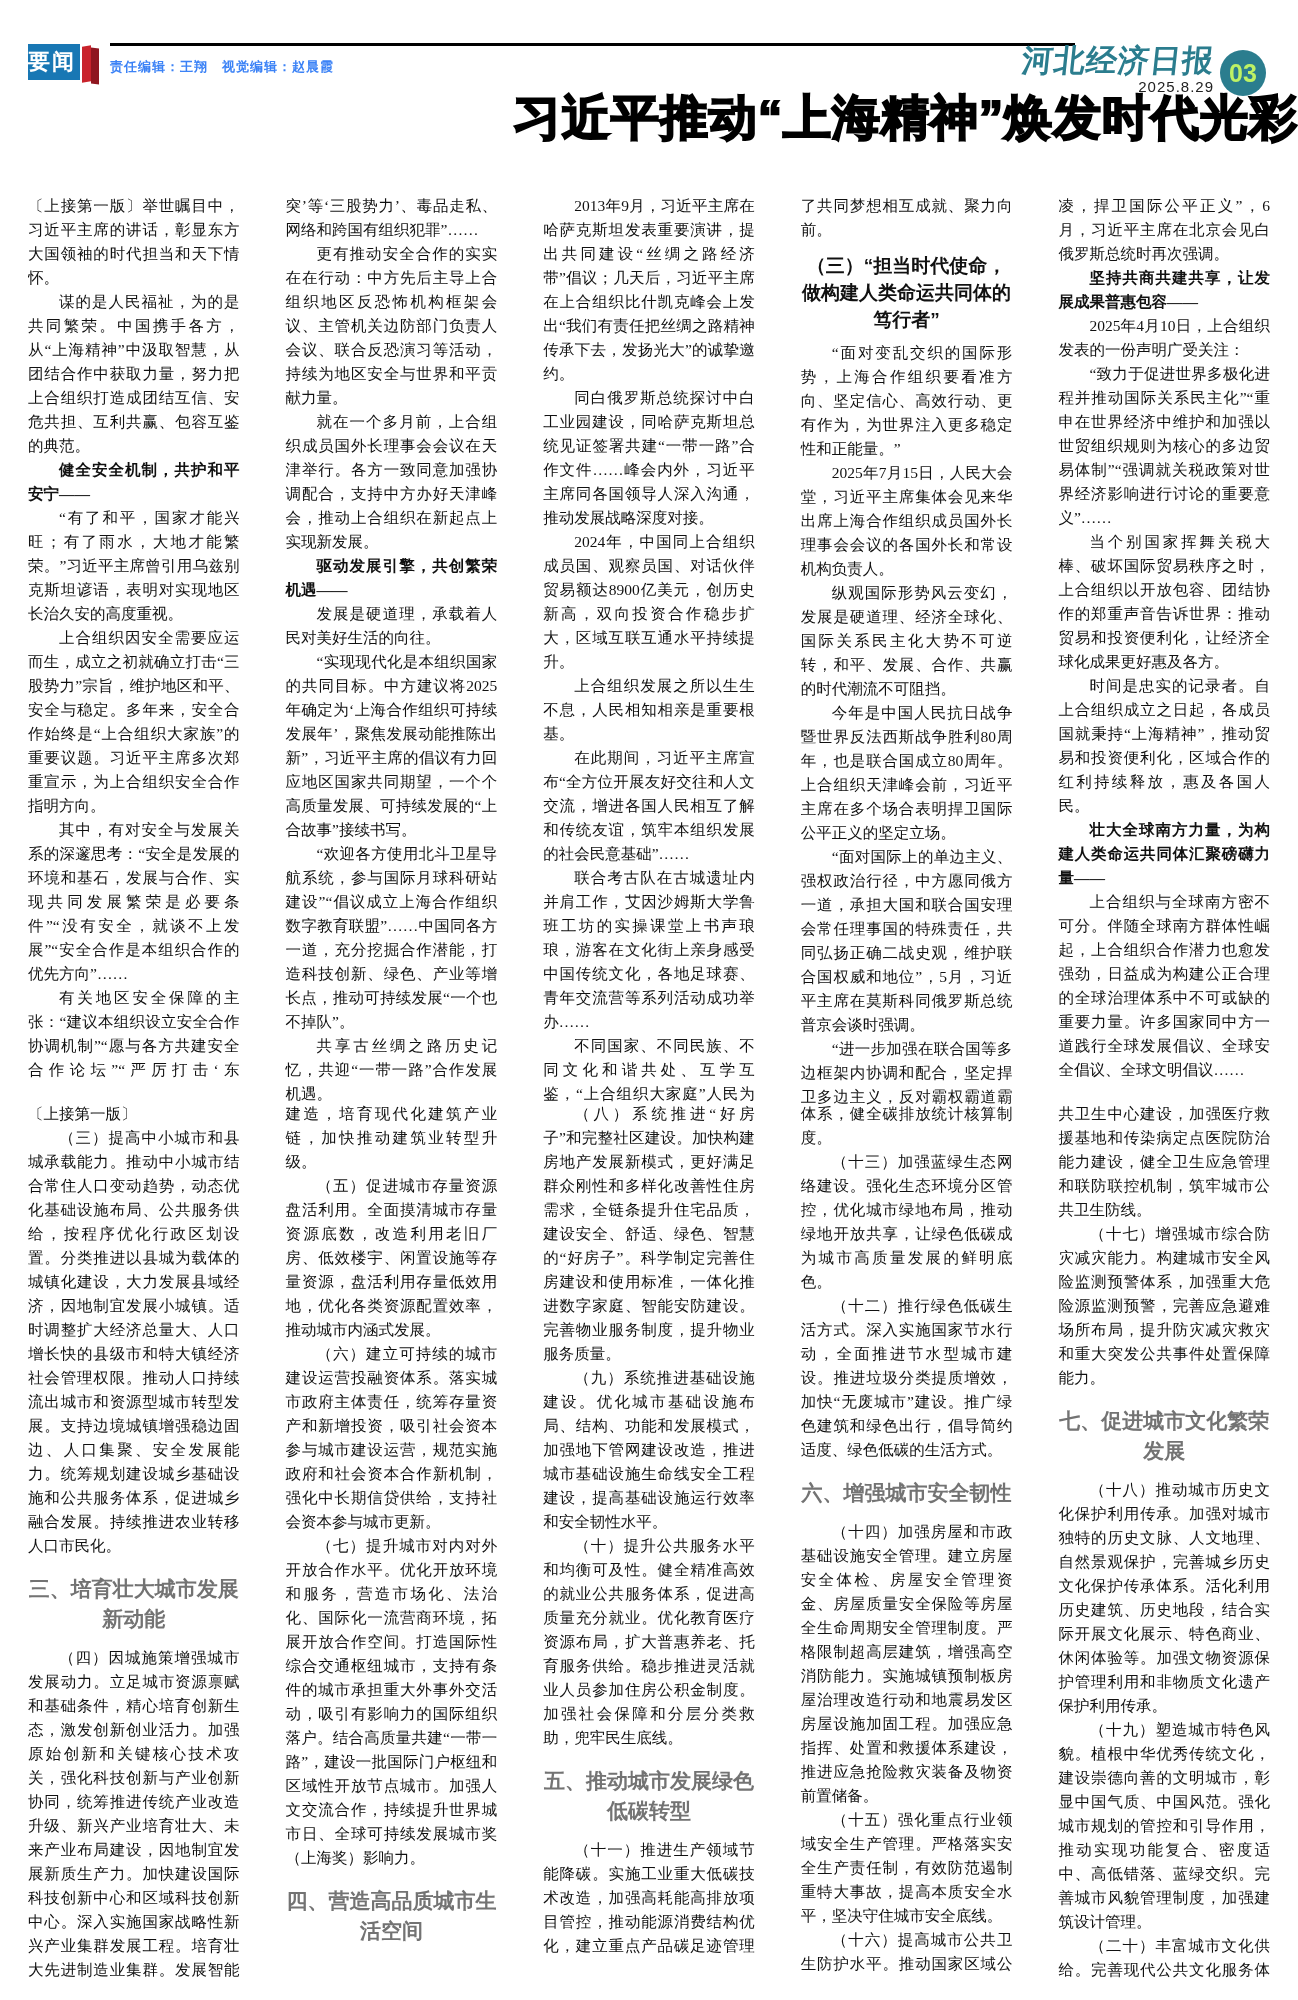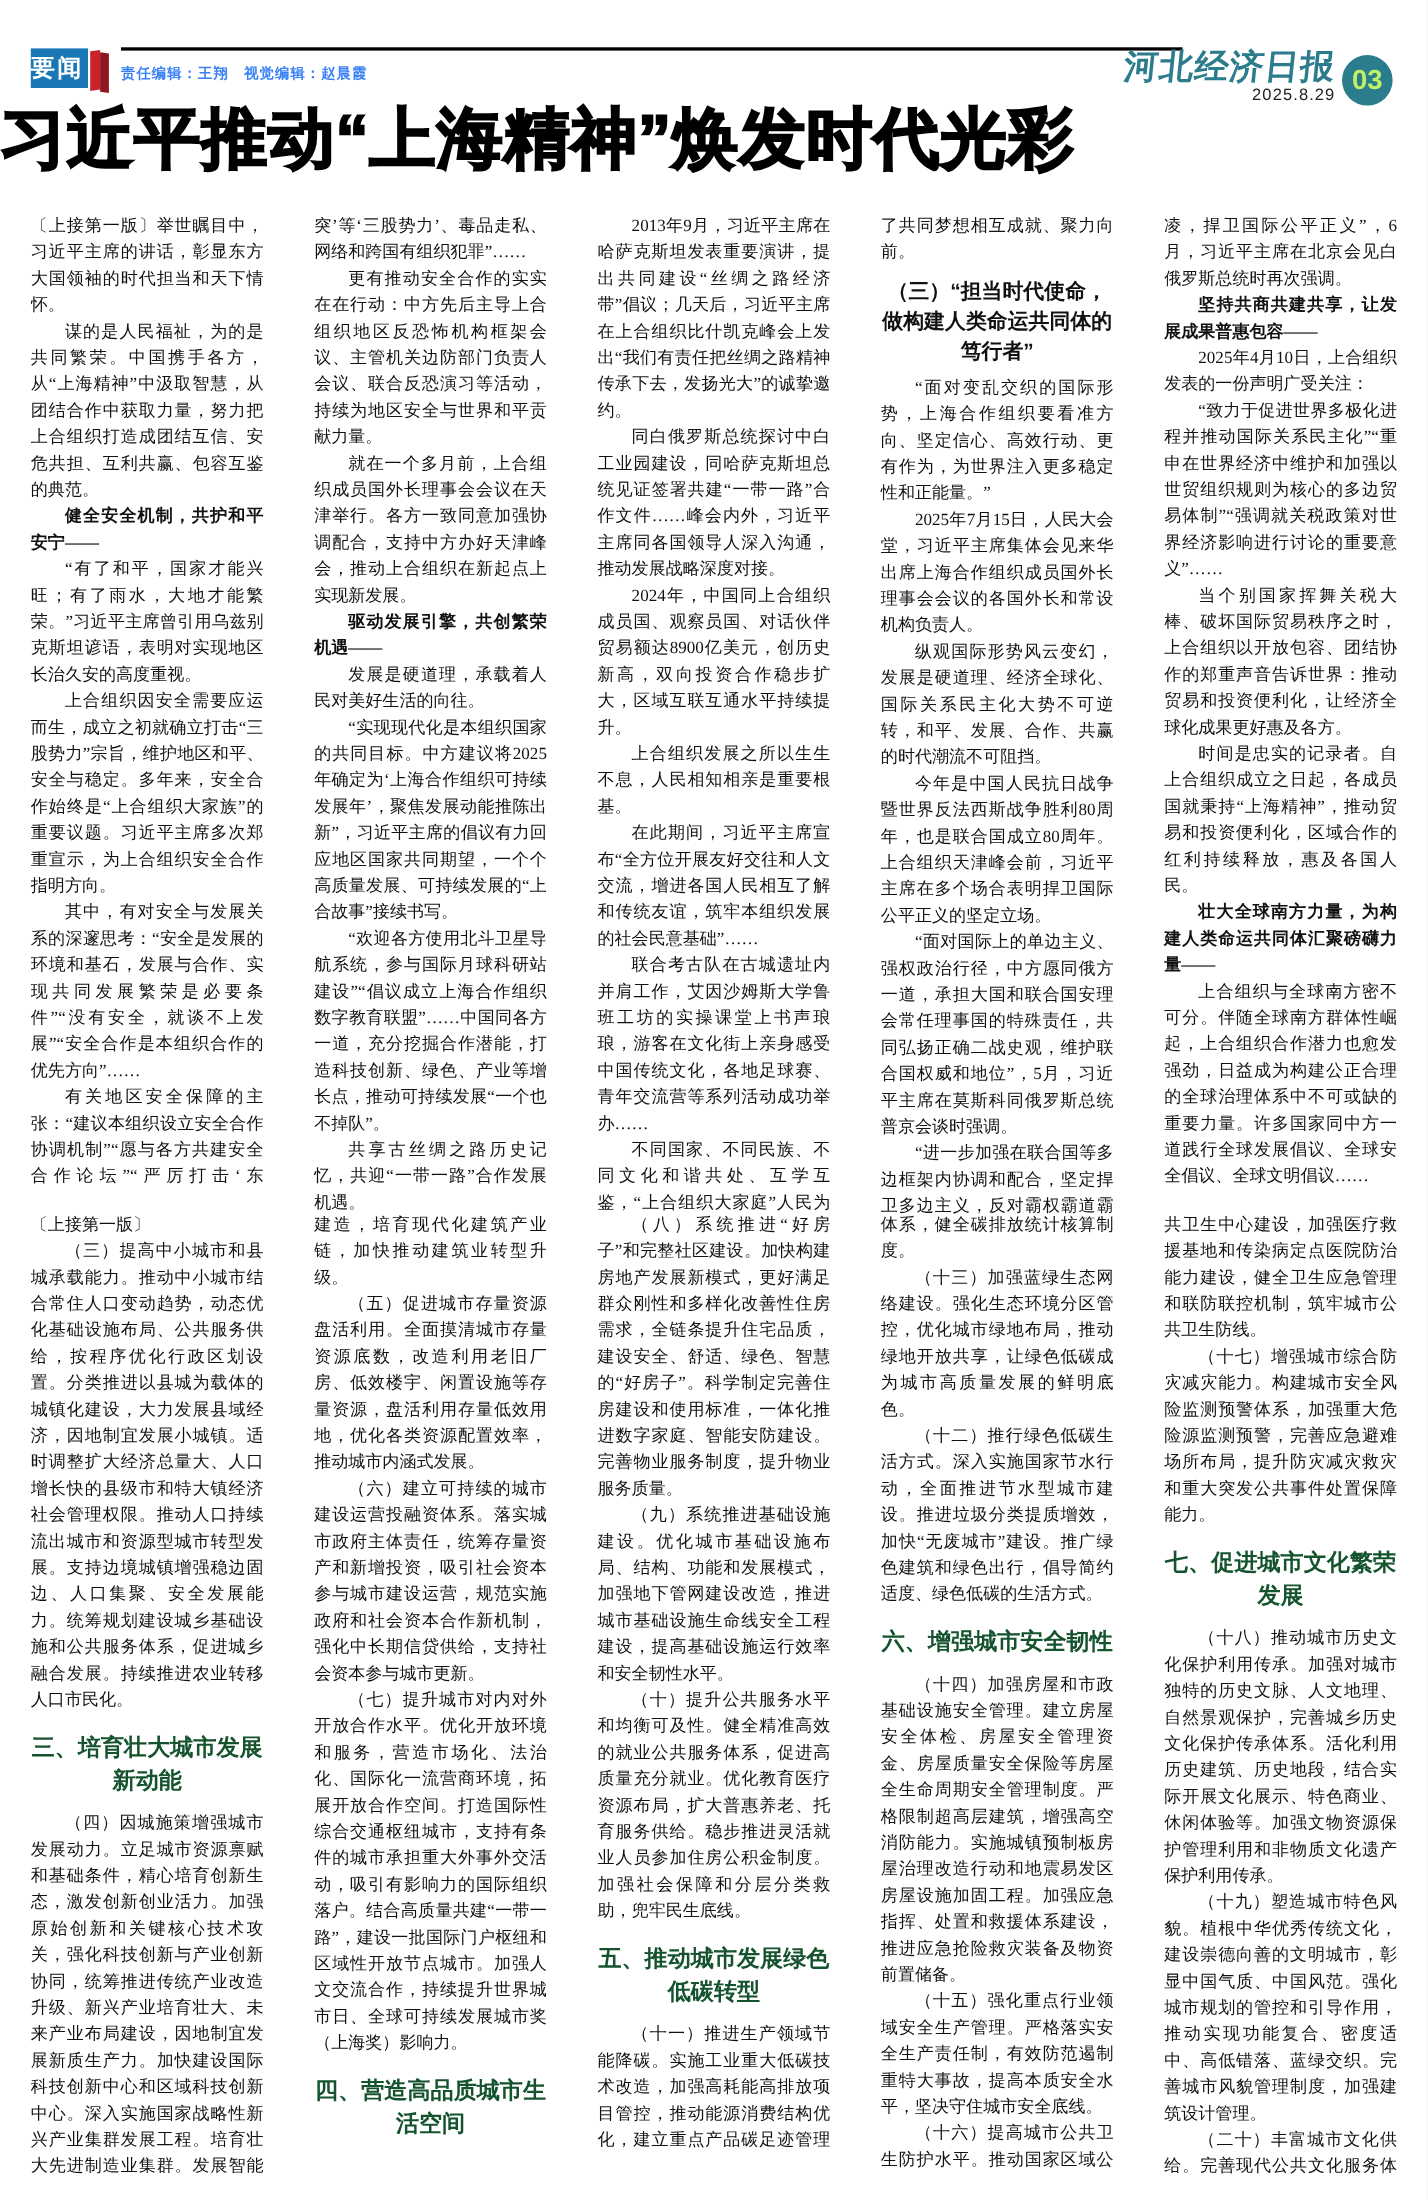--- a/index.html
+++ b/index.html
@@ -24,8 +24,8 @@
            background:#2b7d8e;color:#bef264;font-family:"Liberation Sans",sans-serif;font-size:25px;
            font-weight:bold;display:flex;align-items:center;justify-content:center;}
   
-  .headline{position:absolute;left:0;top:86px;width:100%;text-align:left;
-            font-family:"Liberation Sans",sans-serif;font-weight:900;font-size:60px;
+  .headline{position:absolute;left:0;top:86px;width:100%;text-align:right;
+            font-family:"Liberation Sans",sans-serif;font-weight:900;font-size:48px;
             letter-spacing:1px;color:#000;-webkit-text-stroke:2px #000;}
   
   .cols{position:absolute;left:28px;width:1242px;column-count:5;column-gap:46px;

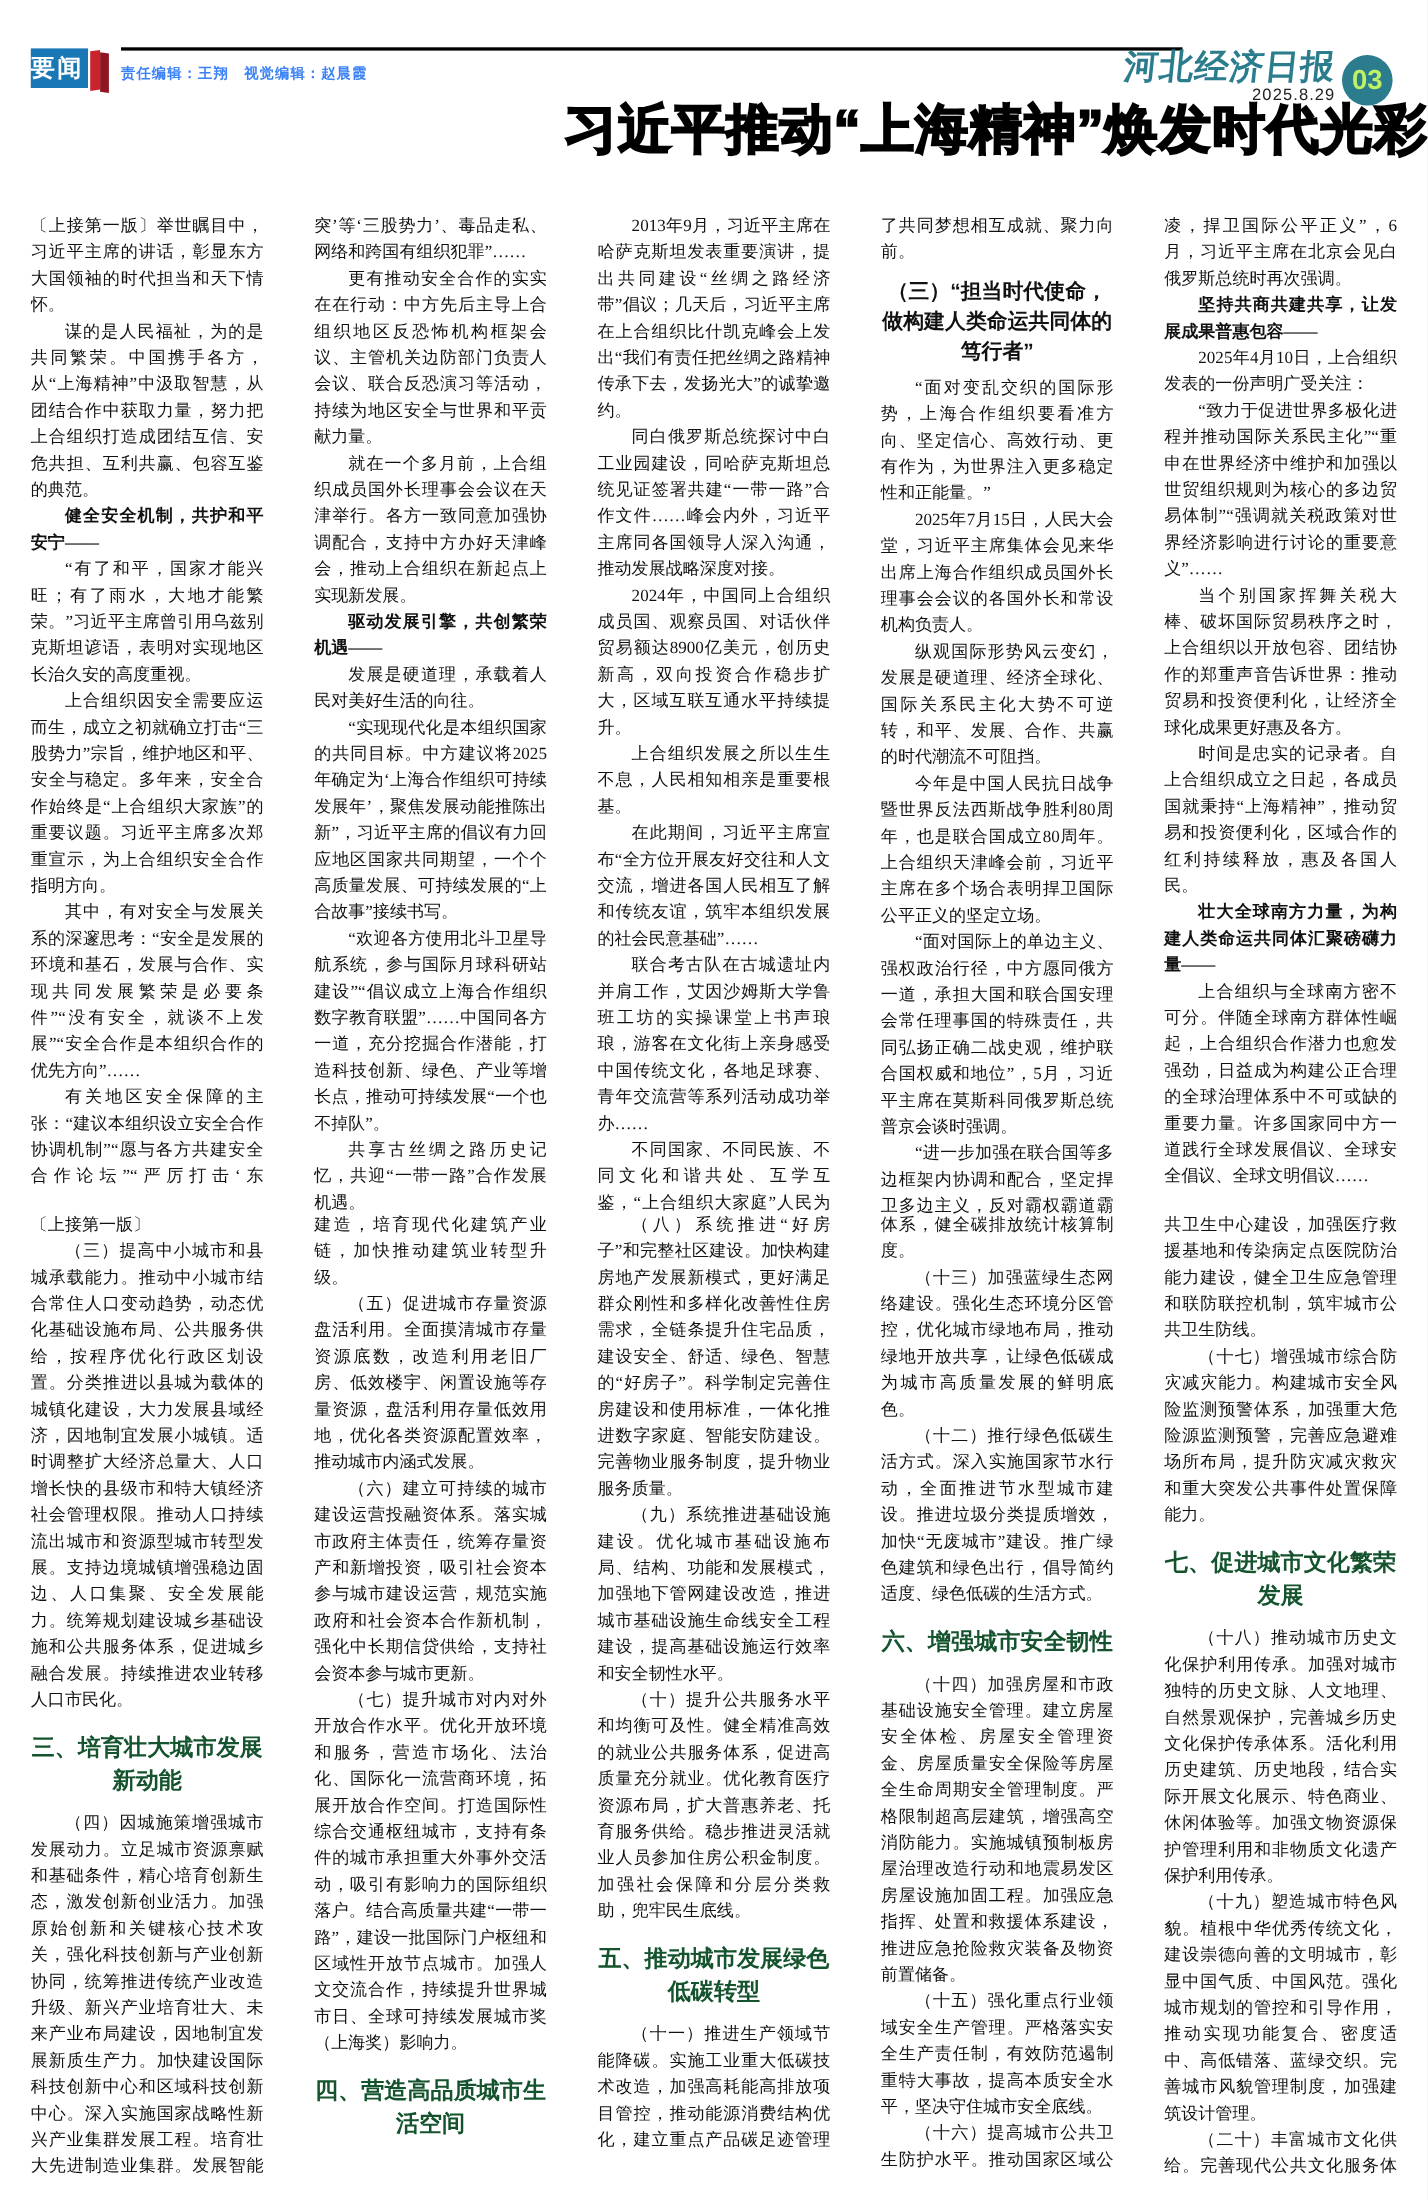--- a/index.html
+++ b/index.html
@@ -39,7 +39,7 @@
   .art-subhead{font-family:"Liberation Sans",sans-serif;font-weight:bold;text-align:center;
                font-size:19px;line-height:27px;margin:10px 0 8px 0 !important;text-indent:0;}
   .art-section{font-family:"Liberation Sans",sans-serif;font-weight:bold;text-align:center;
-               font-size:21px;line-height:30px;margin:16px 0 12px 0 !important;text-indent:0;color:#14532d;}
+               font-size:21px;line-height:30px;margin:16px 0 12px 0 !important;text-indent:0;color:#737373;}
 </style>
 </head>
 <body>

